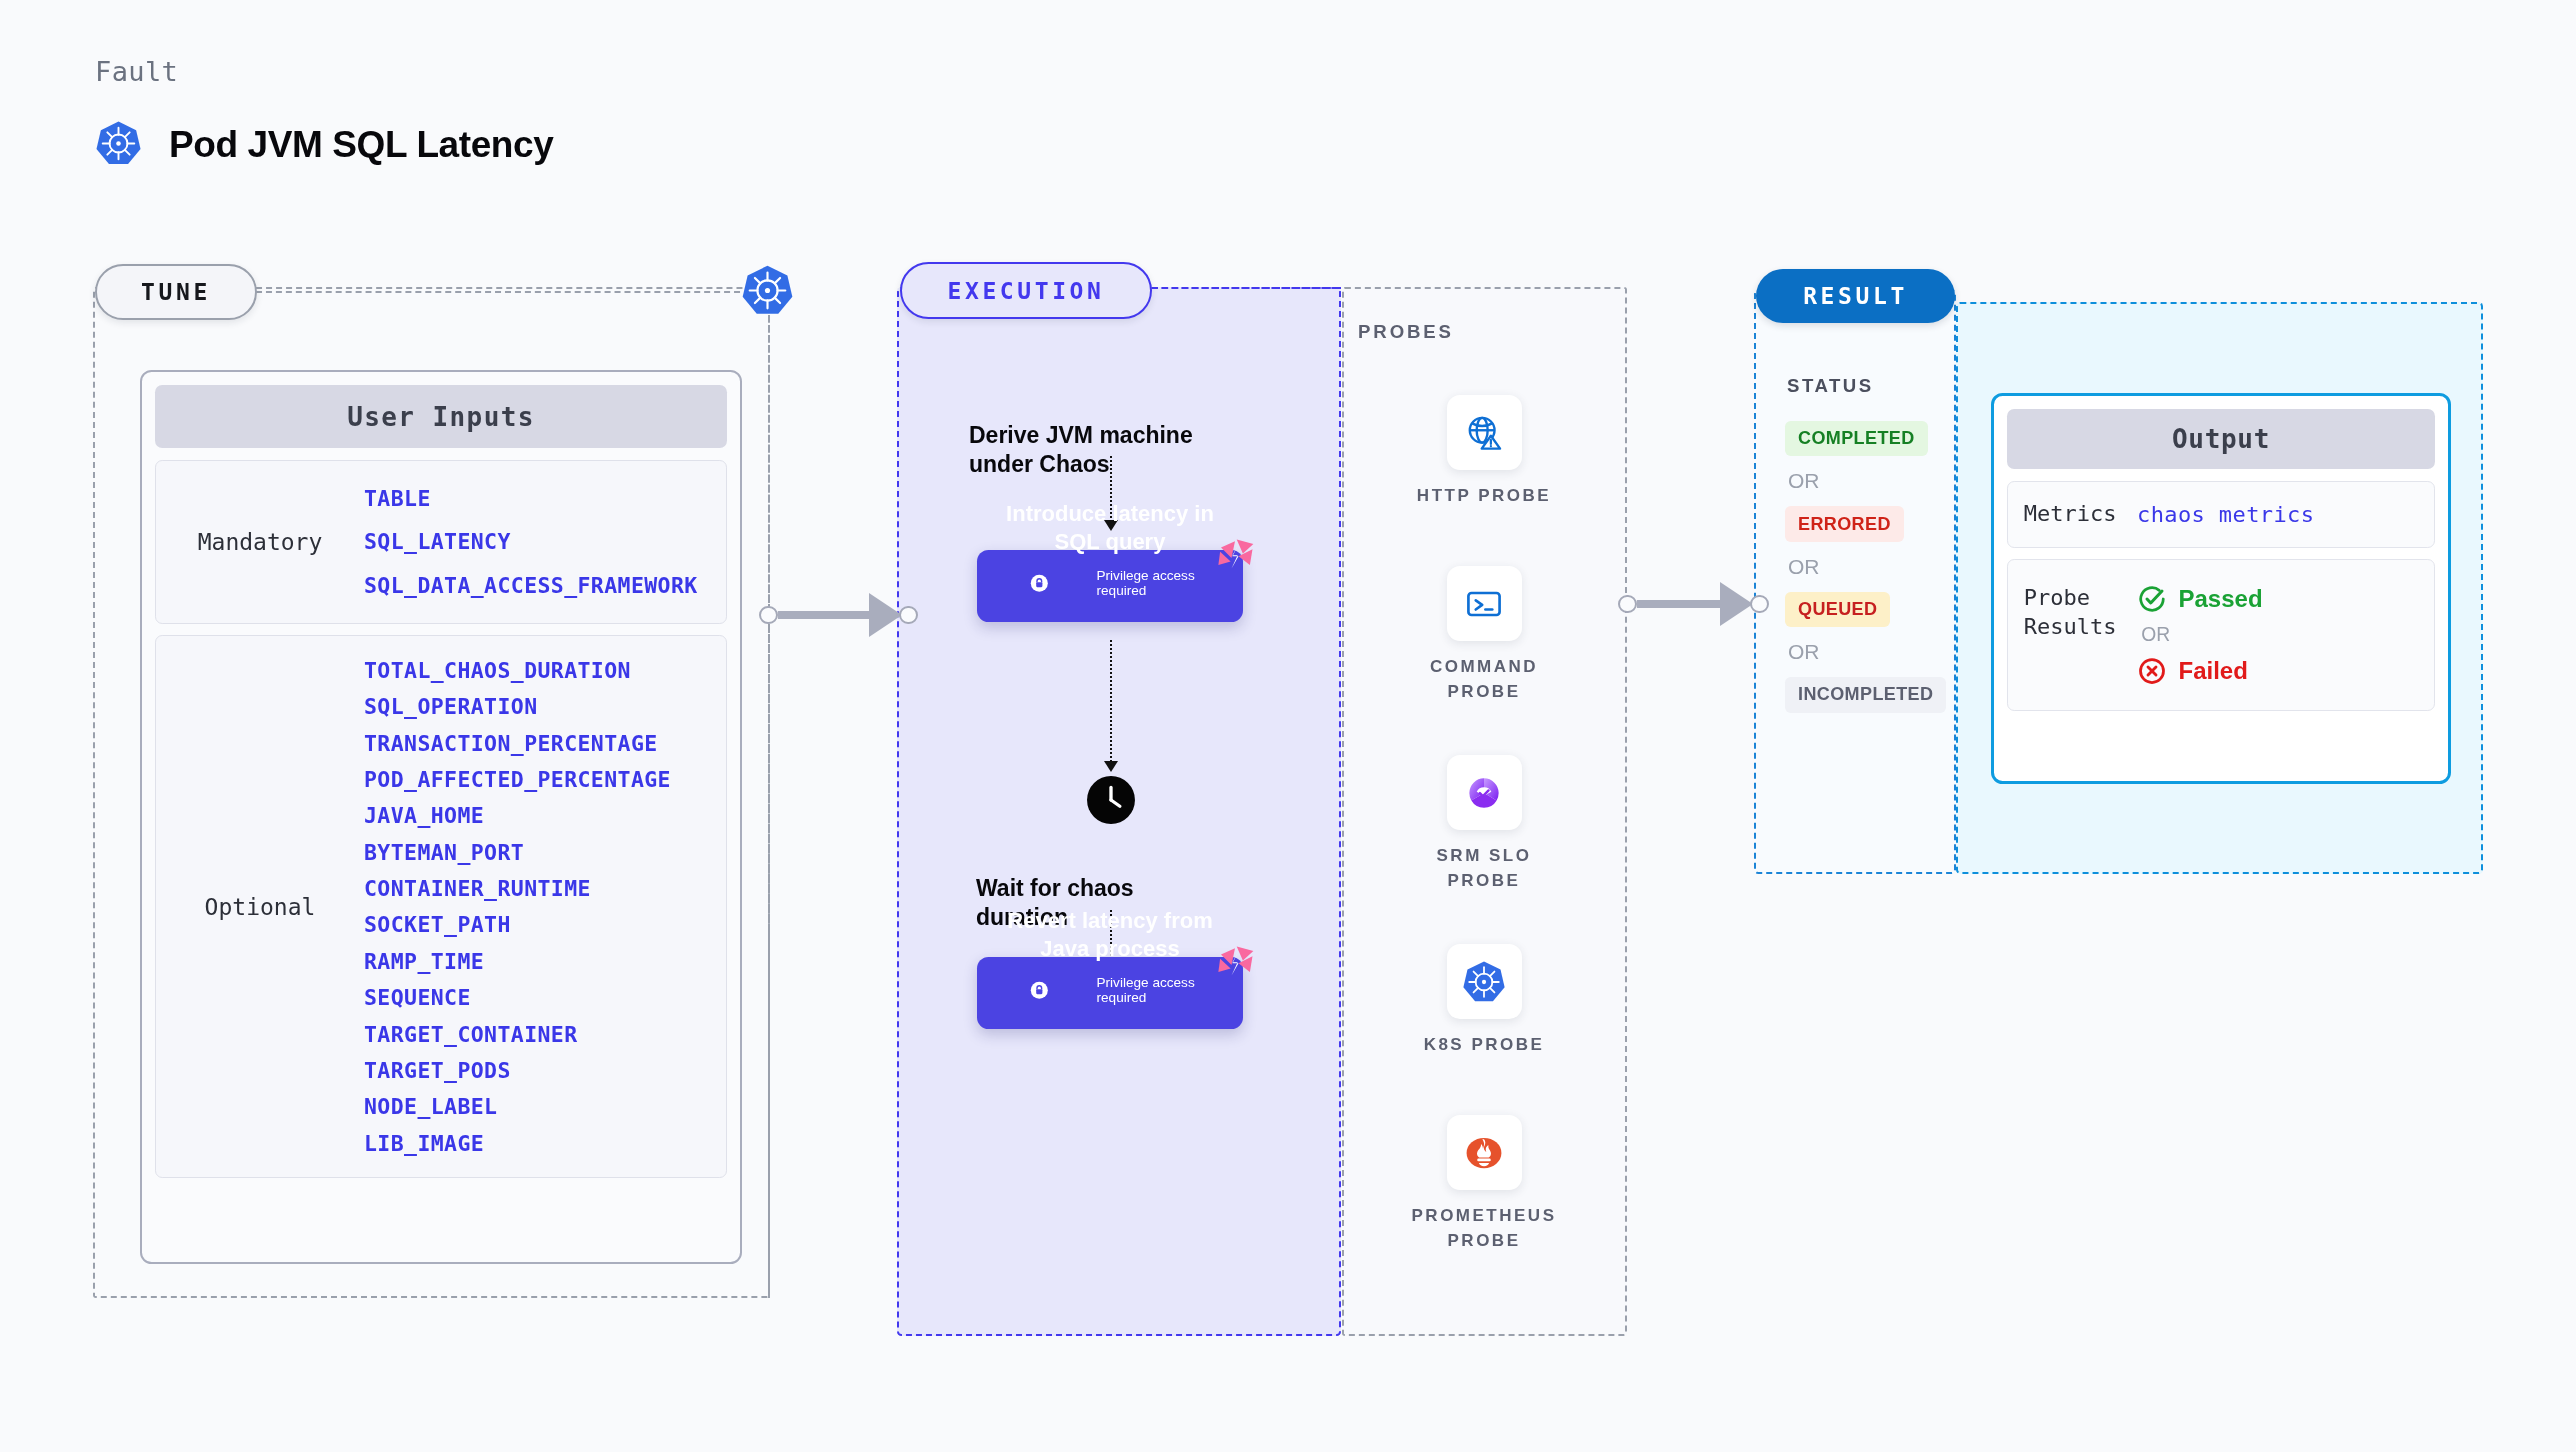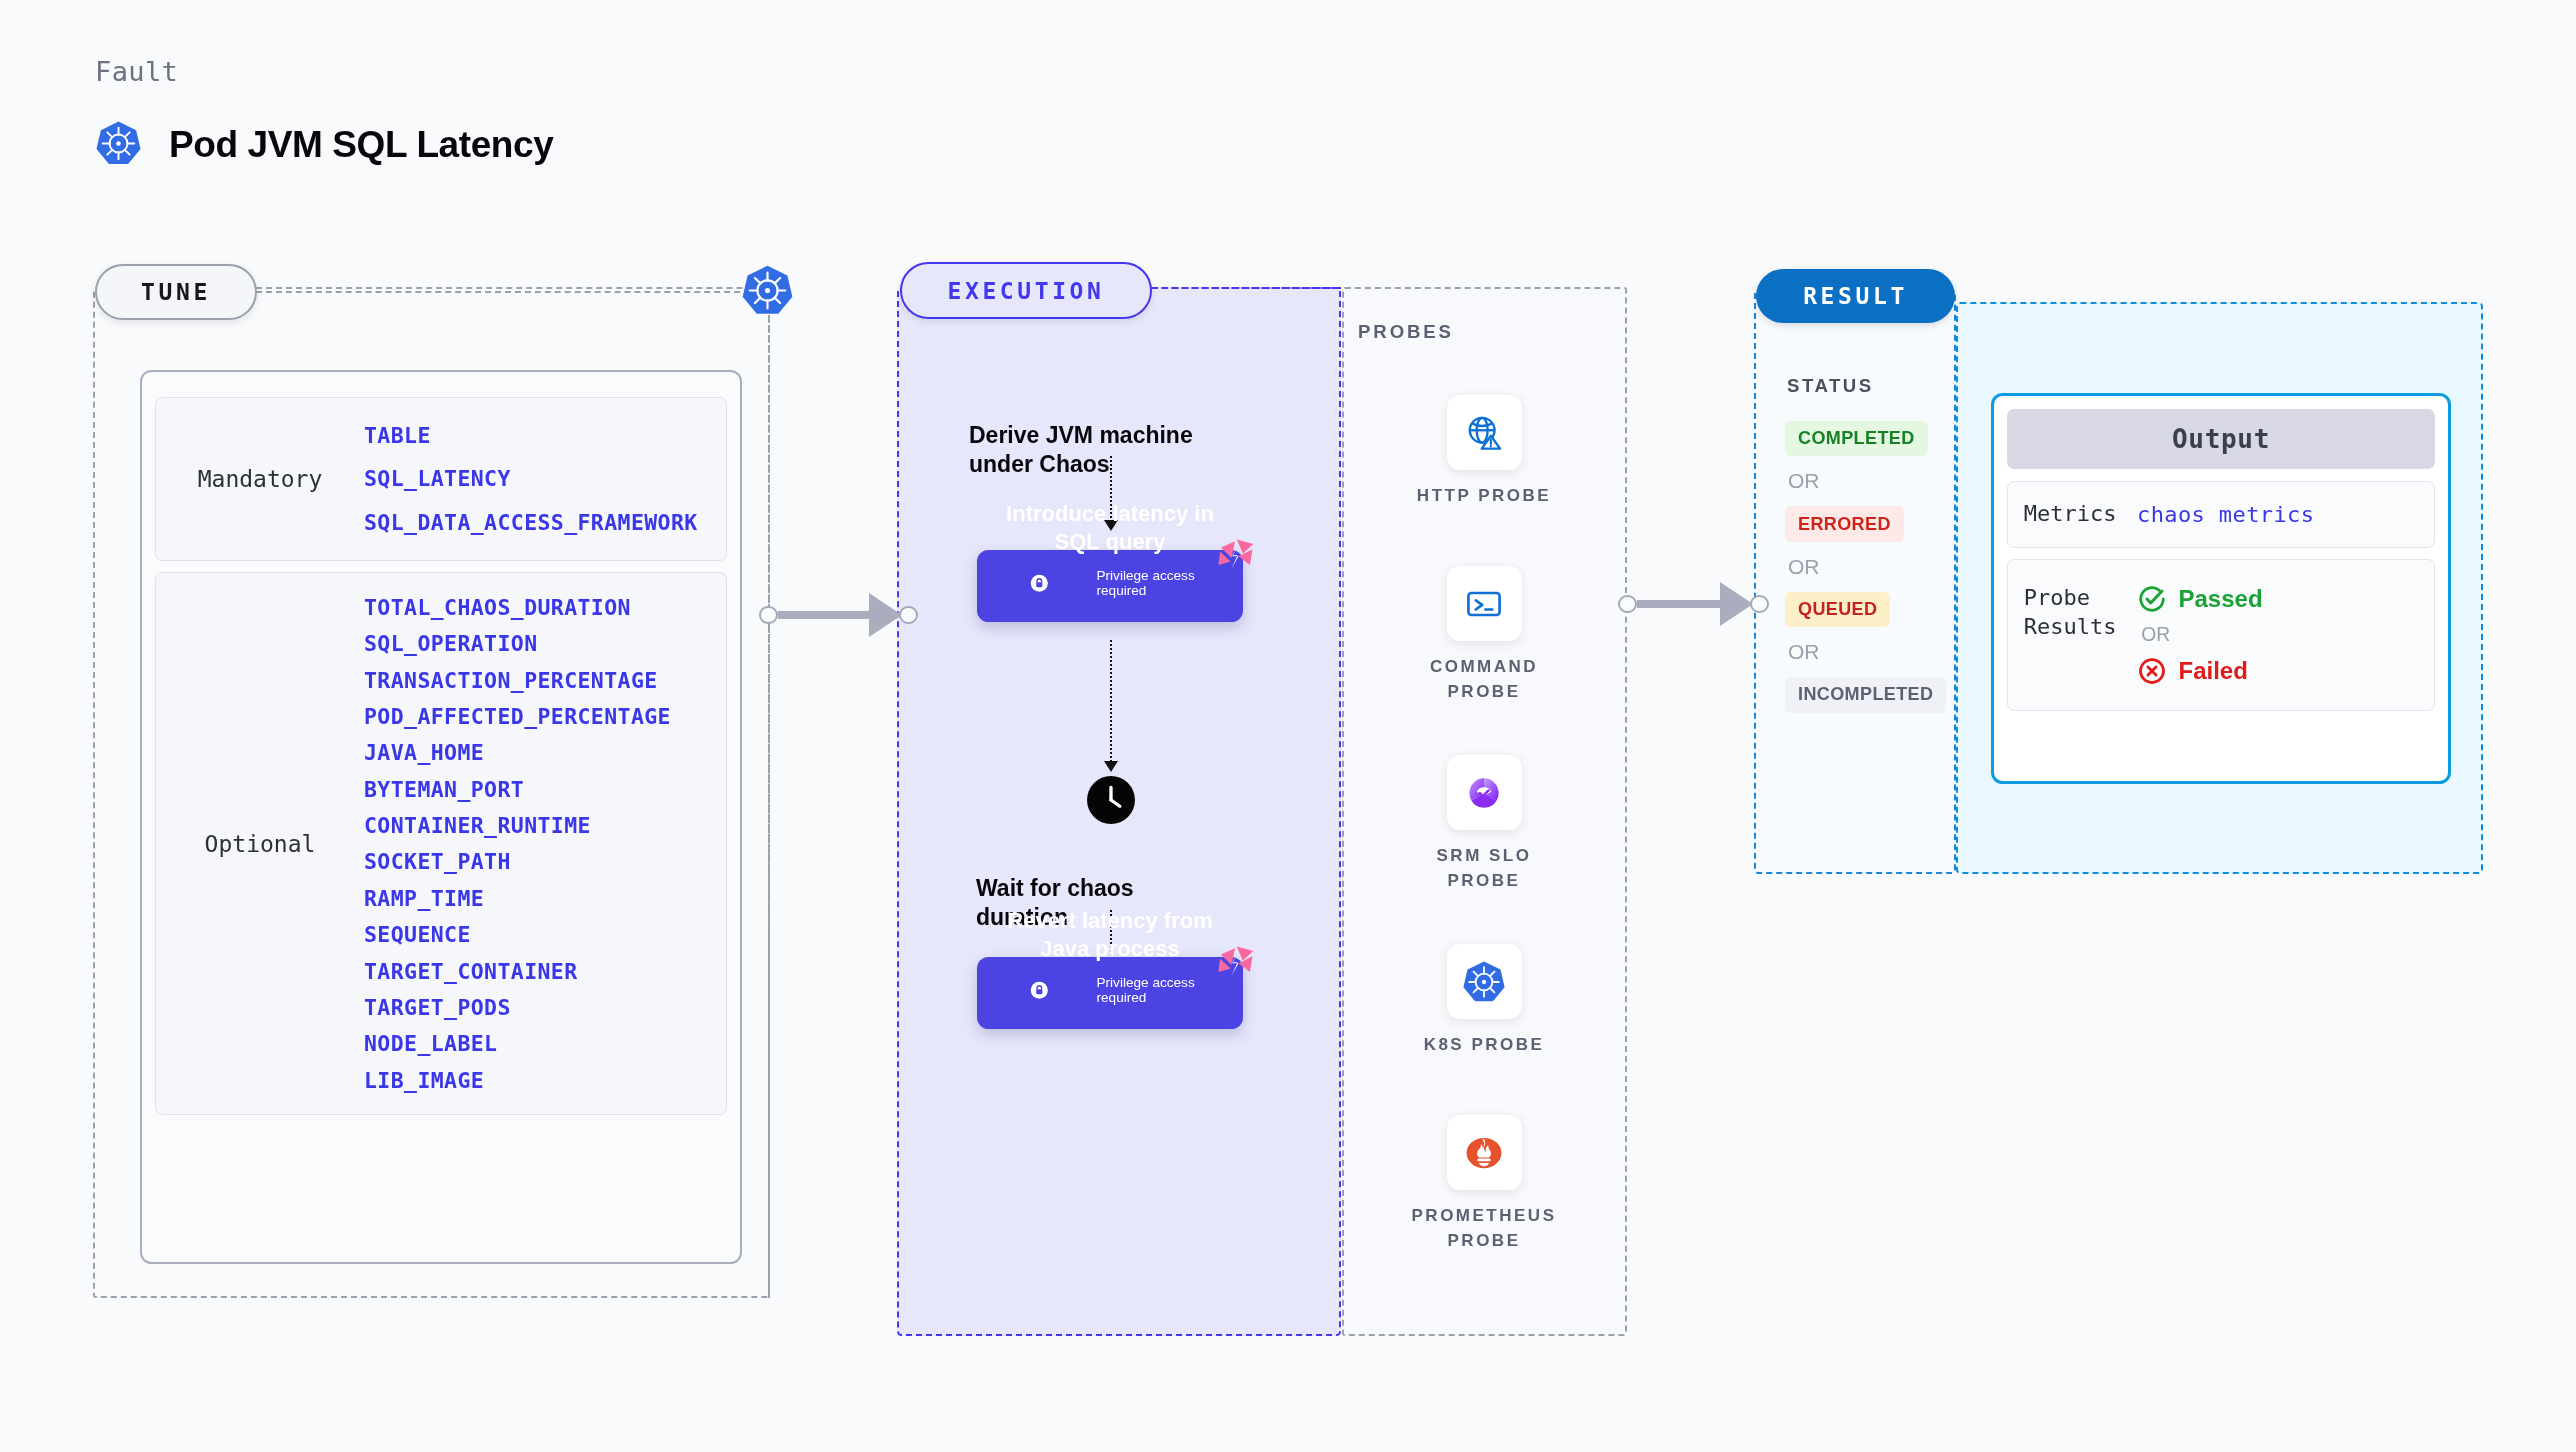--- a/index.html
+++ b/index.html
@@ -235,6 +235,7 @@
   </span>
 
   <div class="ui-card" style="left:140px; top:370px; width:602px; height:894px;">
+    <div class="ui-head">User Inputs</div>
 
     <div class="ui-group mand">
       <div class="ui-group-label">Mandatory</div>

